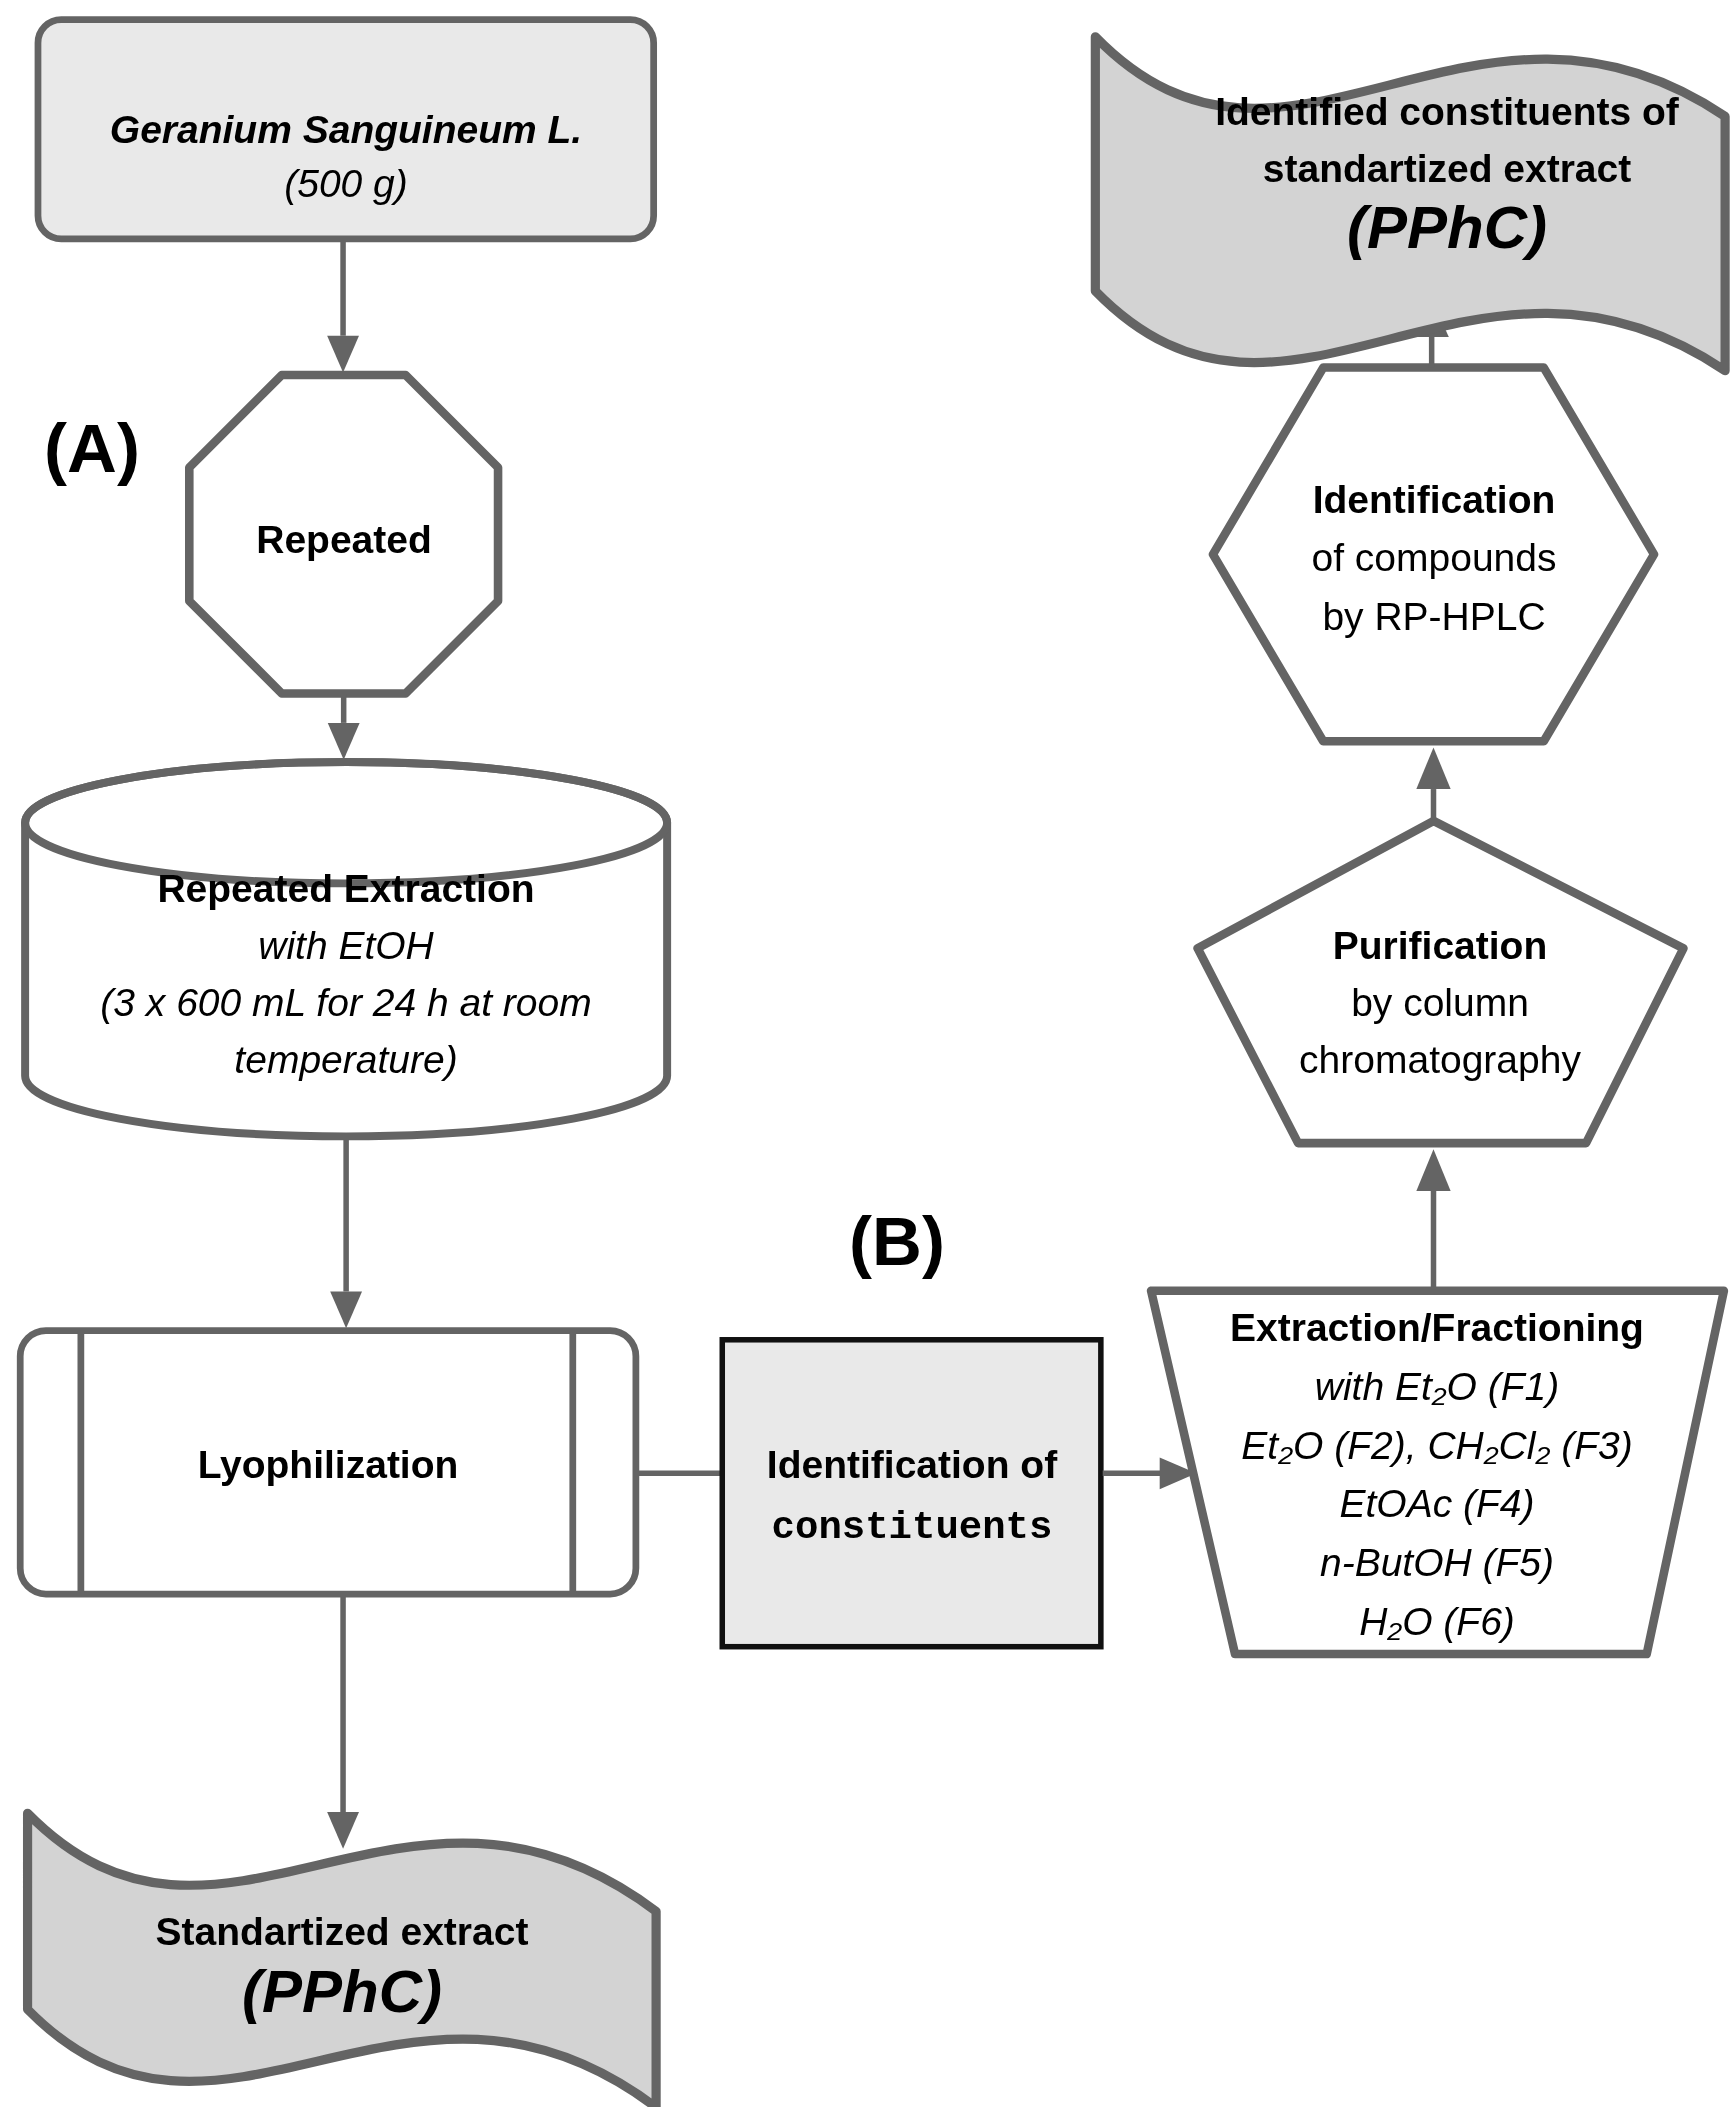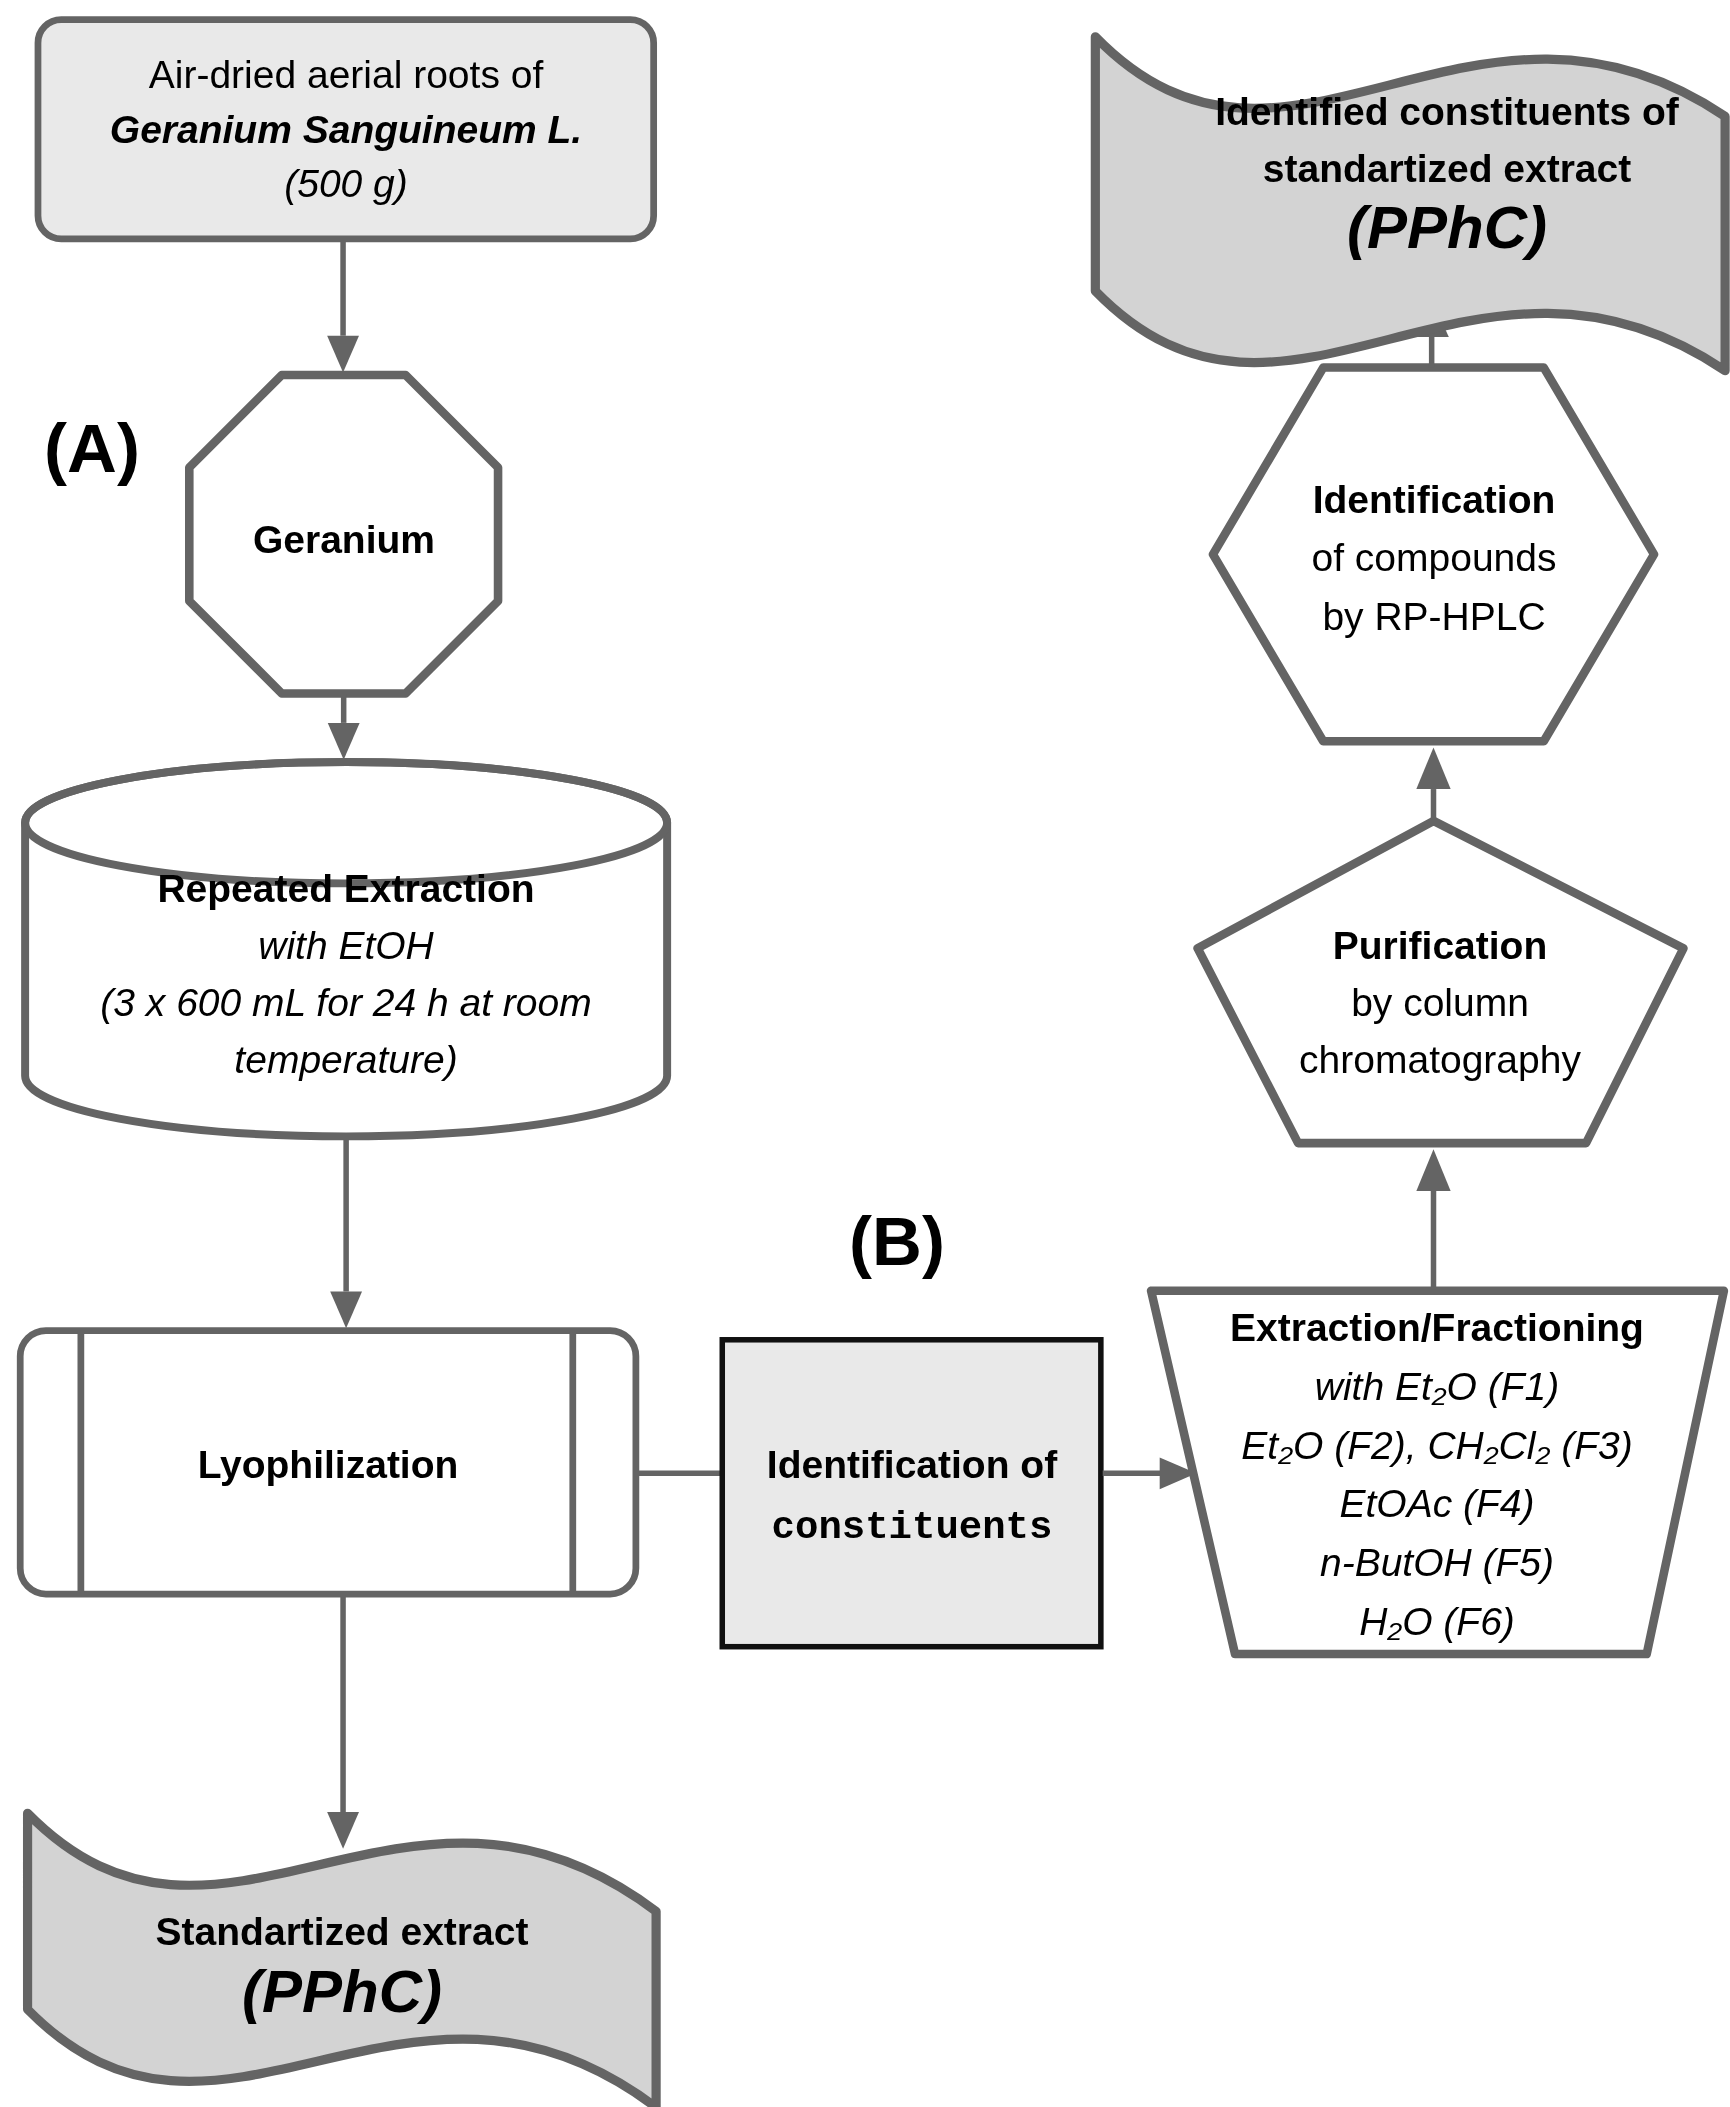--- a/index.html
+++ b/index.html
@@ -123,7 +123,6 @@
   <div class="t lbl" style="left:92px; top:448px;">(A)</div>
   <div class="t lbl" style="left:897px; top:1241px;">(B)</div>
 
-  <div class="t" style="left:346px; top:74px;">Air-dried aerial roots of</div>
   <div class="t b i" style="left:346px; top:129px;">Geranium Sanguineum L.</div>
   <div class="t i" style="left:346px; top:183px;">(500 g)</div>
 

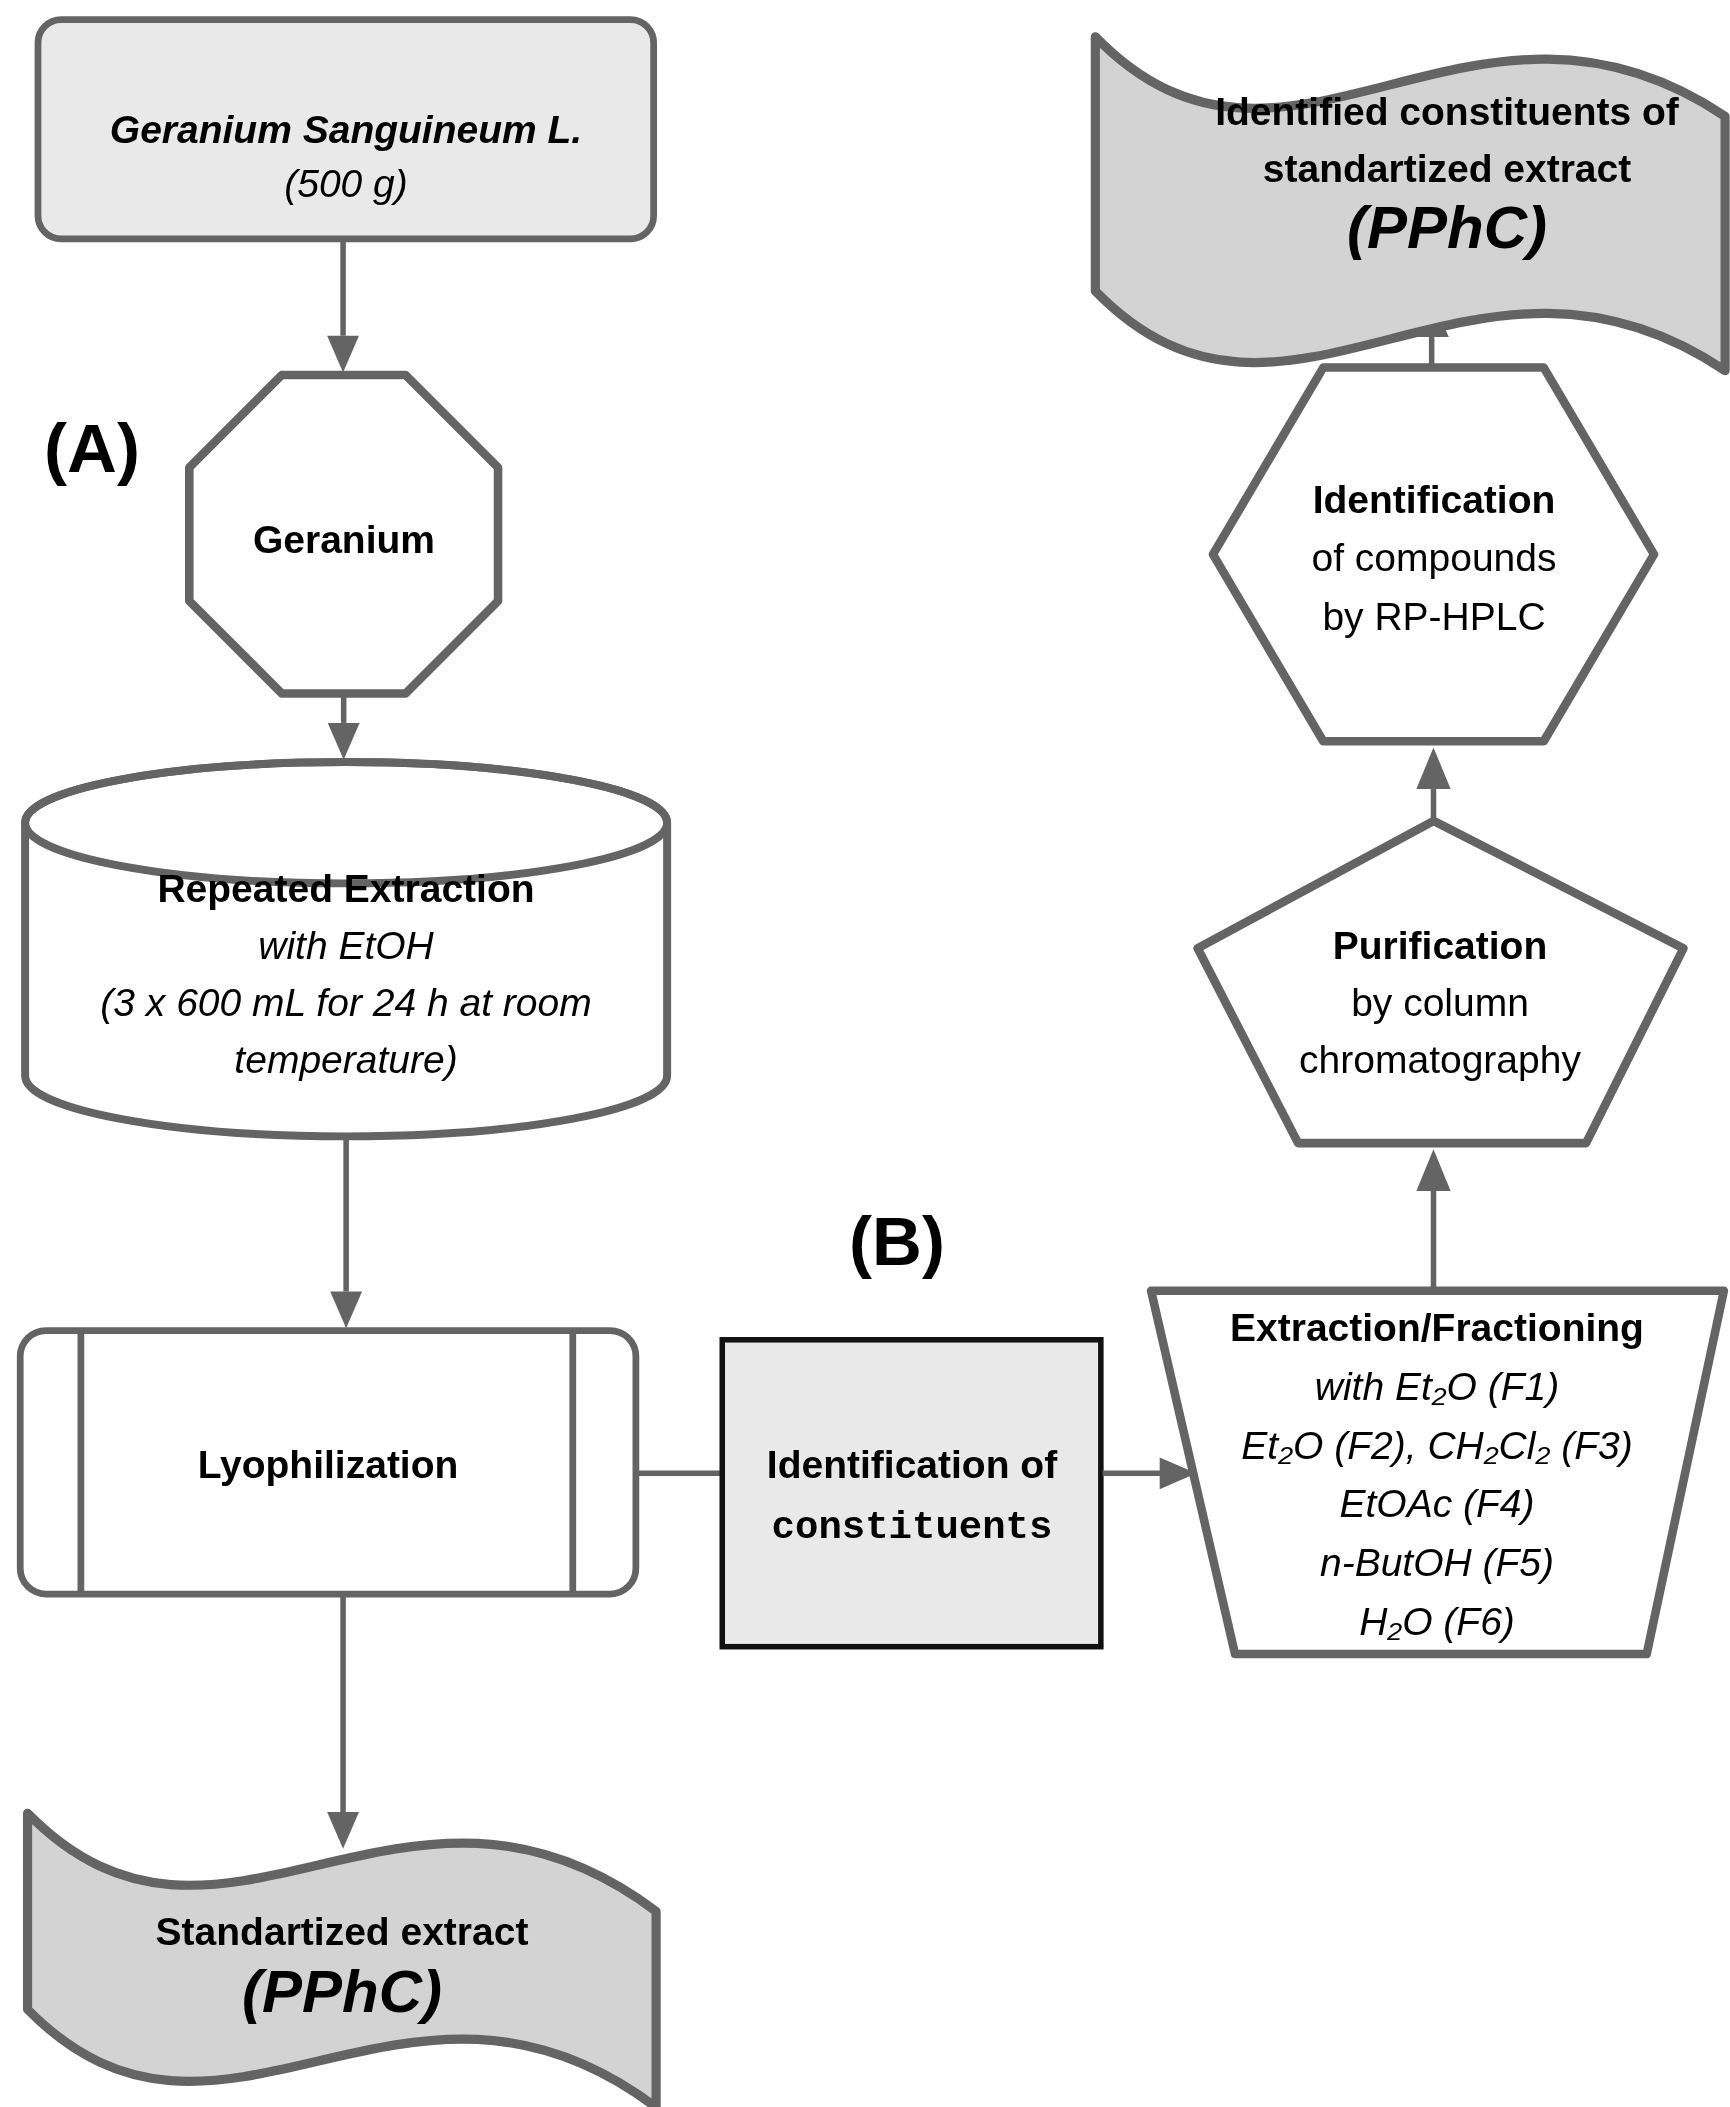--- a/index.html
+++ b/index.html
@@ -126,7 +126,7 @@
   <div class="t b i" style="left:346px; top:129px;">Geranium Sanguineum L.</div>
   <div class="t i" style="left:346px; top:183px;">(500 g)</div>
 
-  <div class="t b" style="left:344px; top:539px;">Geranium</div>
+  <div class="t b" style="left:344px; top:539px;">Repeated</div>
 
   <div class="t b" style="left:346px; top:888px;">Repeated Extraction</div>
   <div class="t i" style="left:346px; top:945px;">with EtOH</div>

